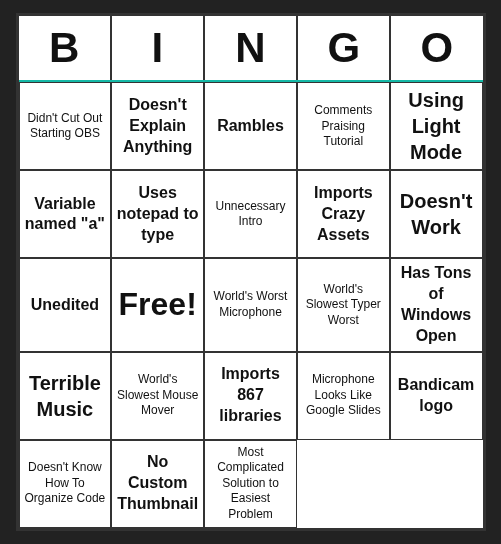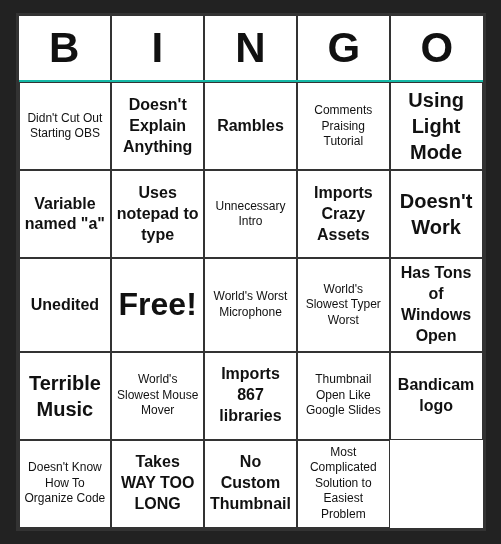--- a/index.html
+++ b/index.html
@@ -93,7 +93,7 @@
       <div class="bingo-cell large-text">Terrible Music</div>
       <div class="bingo-cell">World's Slowest Mouse Mover</div>
       <div class="bingo-cell medium-text">Imports 867 libraries</div>
-      <div class="bingo-cell">Thumbnail Open Like Google Slides</div>
+      <div class="bingo-cell">Microphone Looks Like Google Slides</div>
       <div class="bingo-cell medium-text">Bandicam logo</div>
       <div class="bingo-cell">Doesn't Know How To Organize Code</div>
       <div class="bingo-cell medium-text">Takes WAY TOO LONG</div>

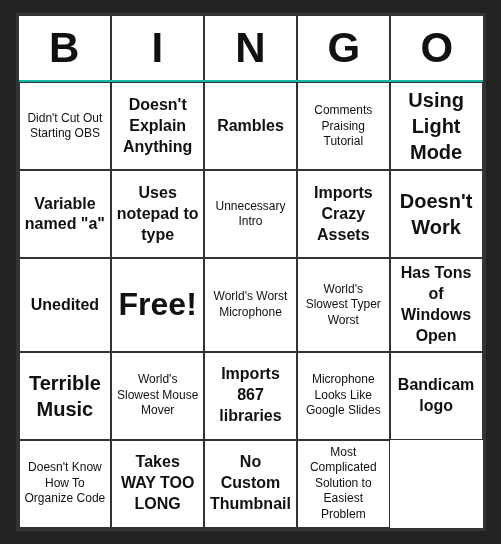--- a/index.html
+++ b/index.html
@@ -96,7 +96,6 @@
       <div class="bingo-cell">Microphone Looks Like Google Slides</div>
       <div class="bingo-cell medium-text">Bandicam logo</div>
       <div class="bingo-cell">Doesn't Know How To Organize Code</div>
-      <div class="bingo-cell medium-text">Takes WAY TOO LONG</div>
       <div class="bingo-cell medium-text">No Custom Thumbnail</div>
       <div class="bingo-cell">Most Complicated Solution to Easiest Problem</div>
     </div>

